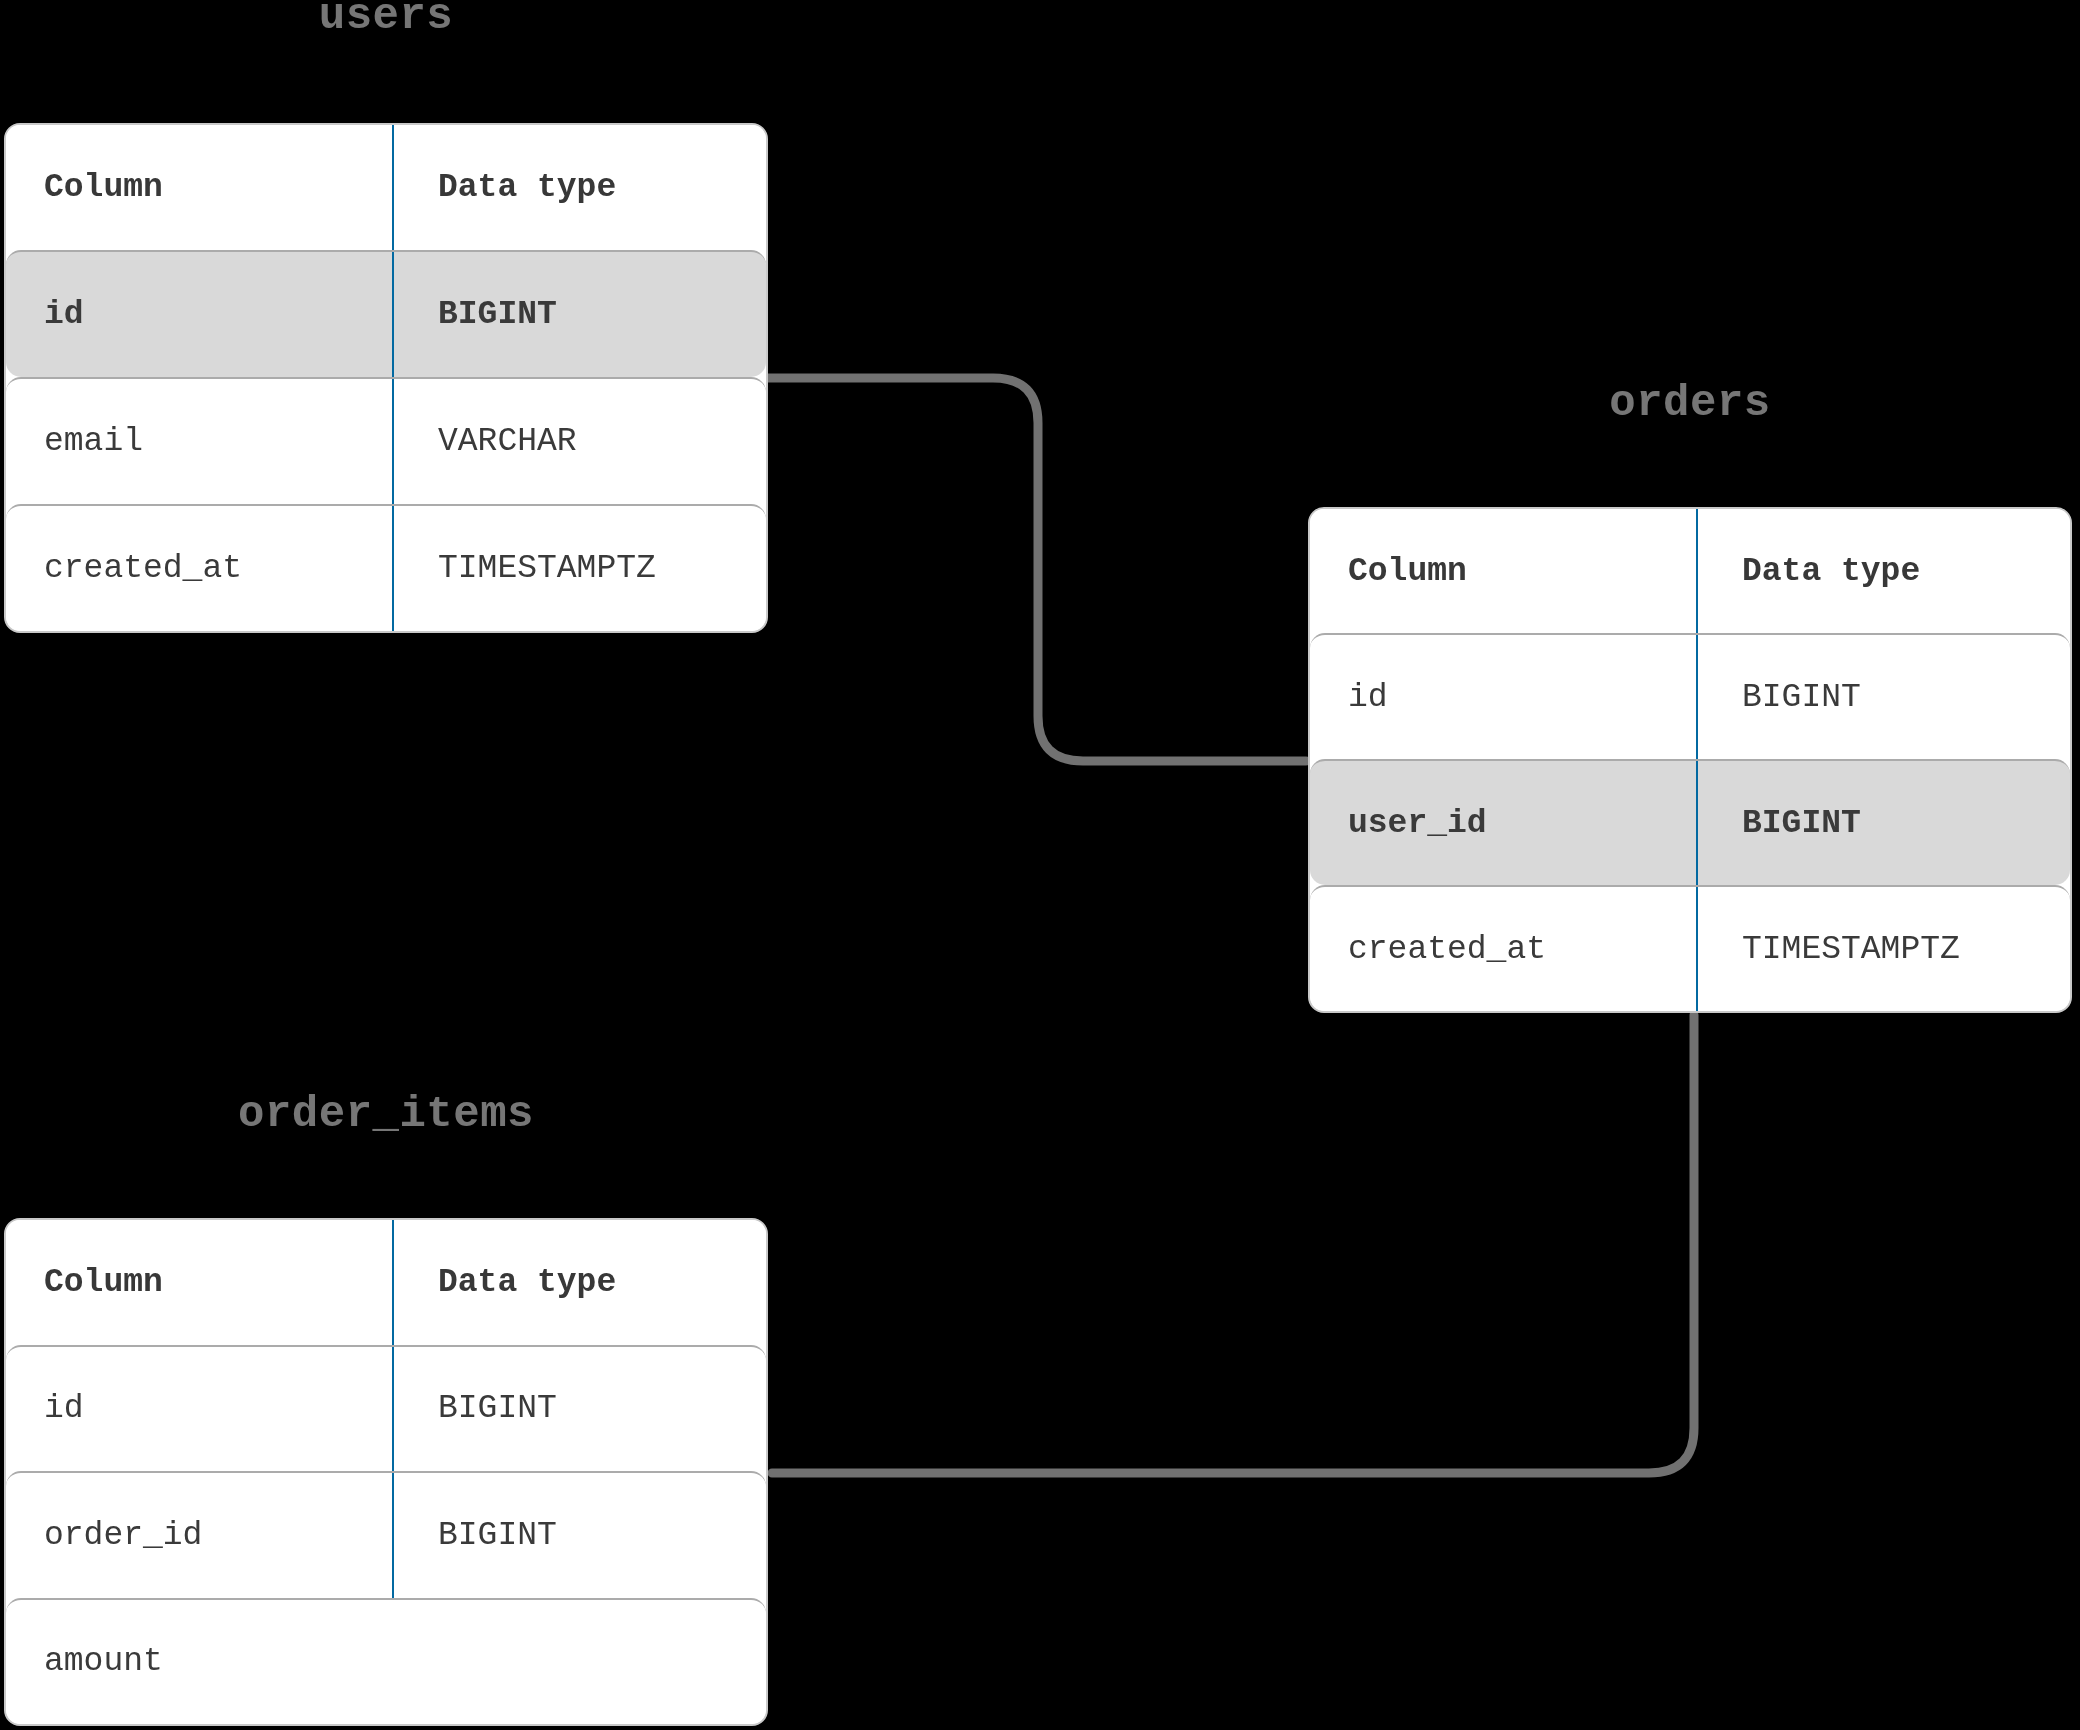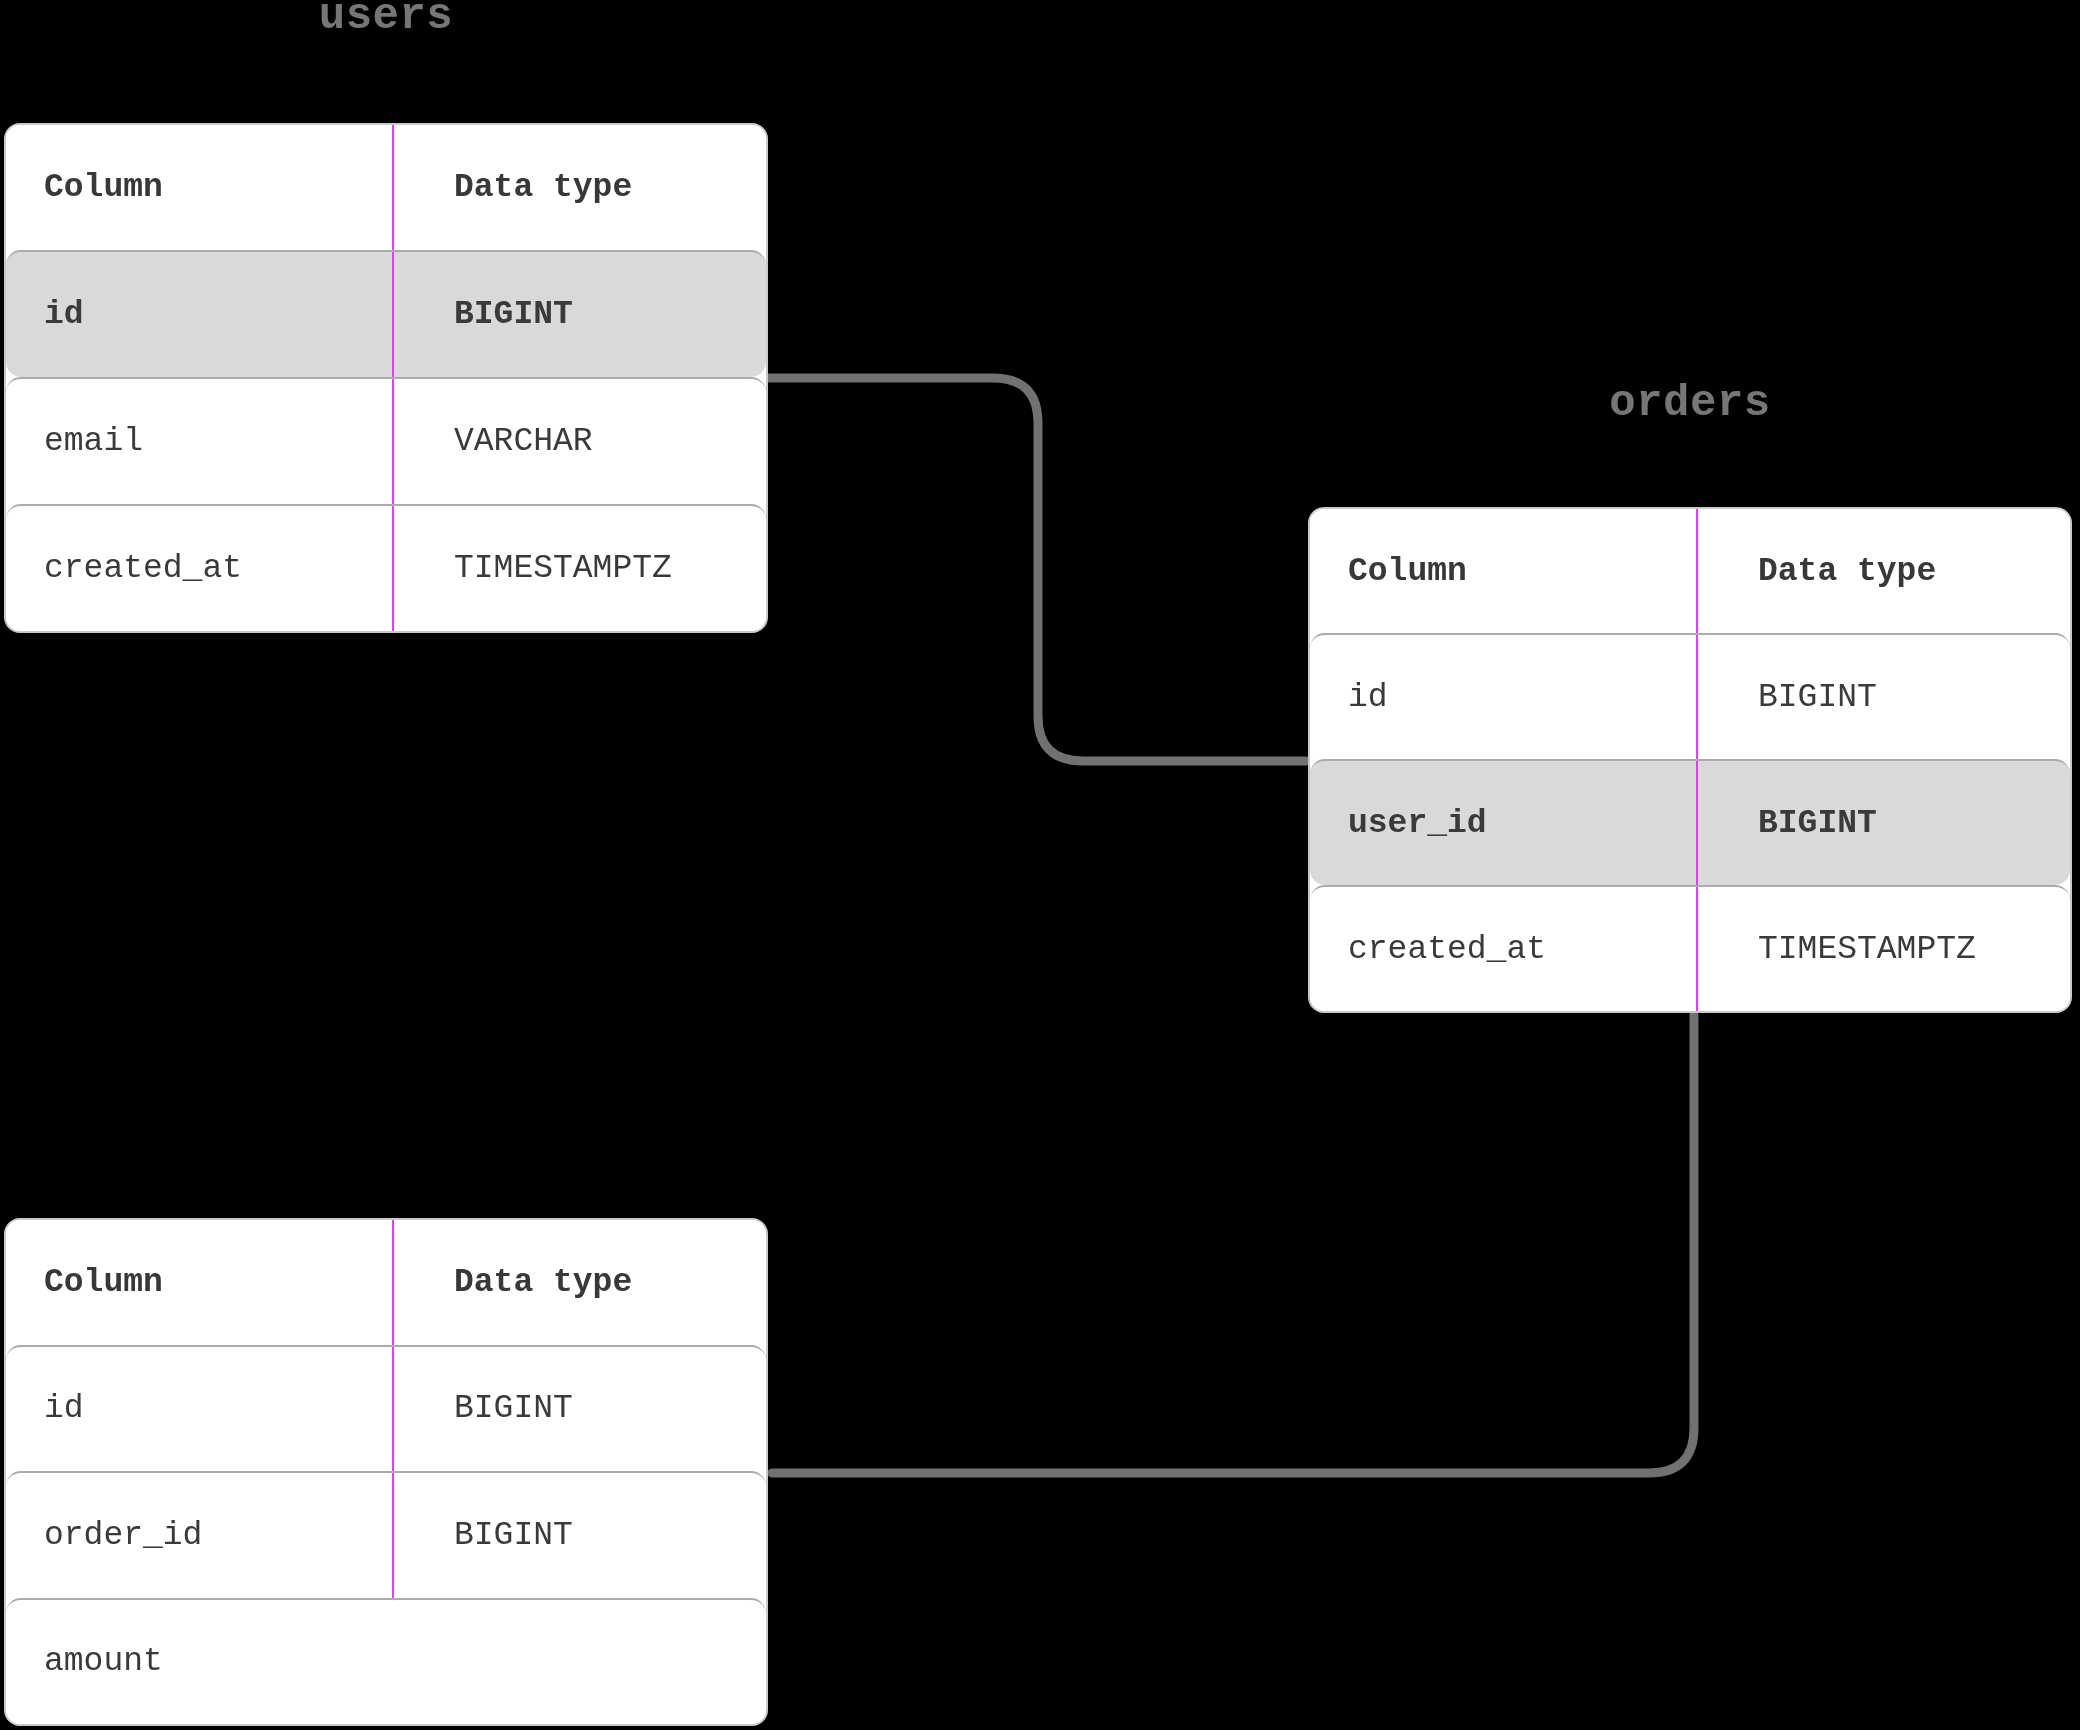--- a/index.html
+++ b/index.html
@@ -67,8 +67,8 @@
   }
   .db-cell.col-type {
     flex: 1;
-    border-left: 2px solid #d946ef;
-    padding-left: 60px;
+    border-left: 2px solid #0369a1;
+    padding-left: 44px;
   }
   .db-row.header .db-cell {
     font-weight: bold;

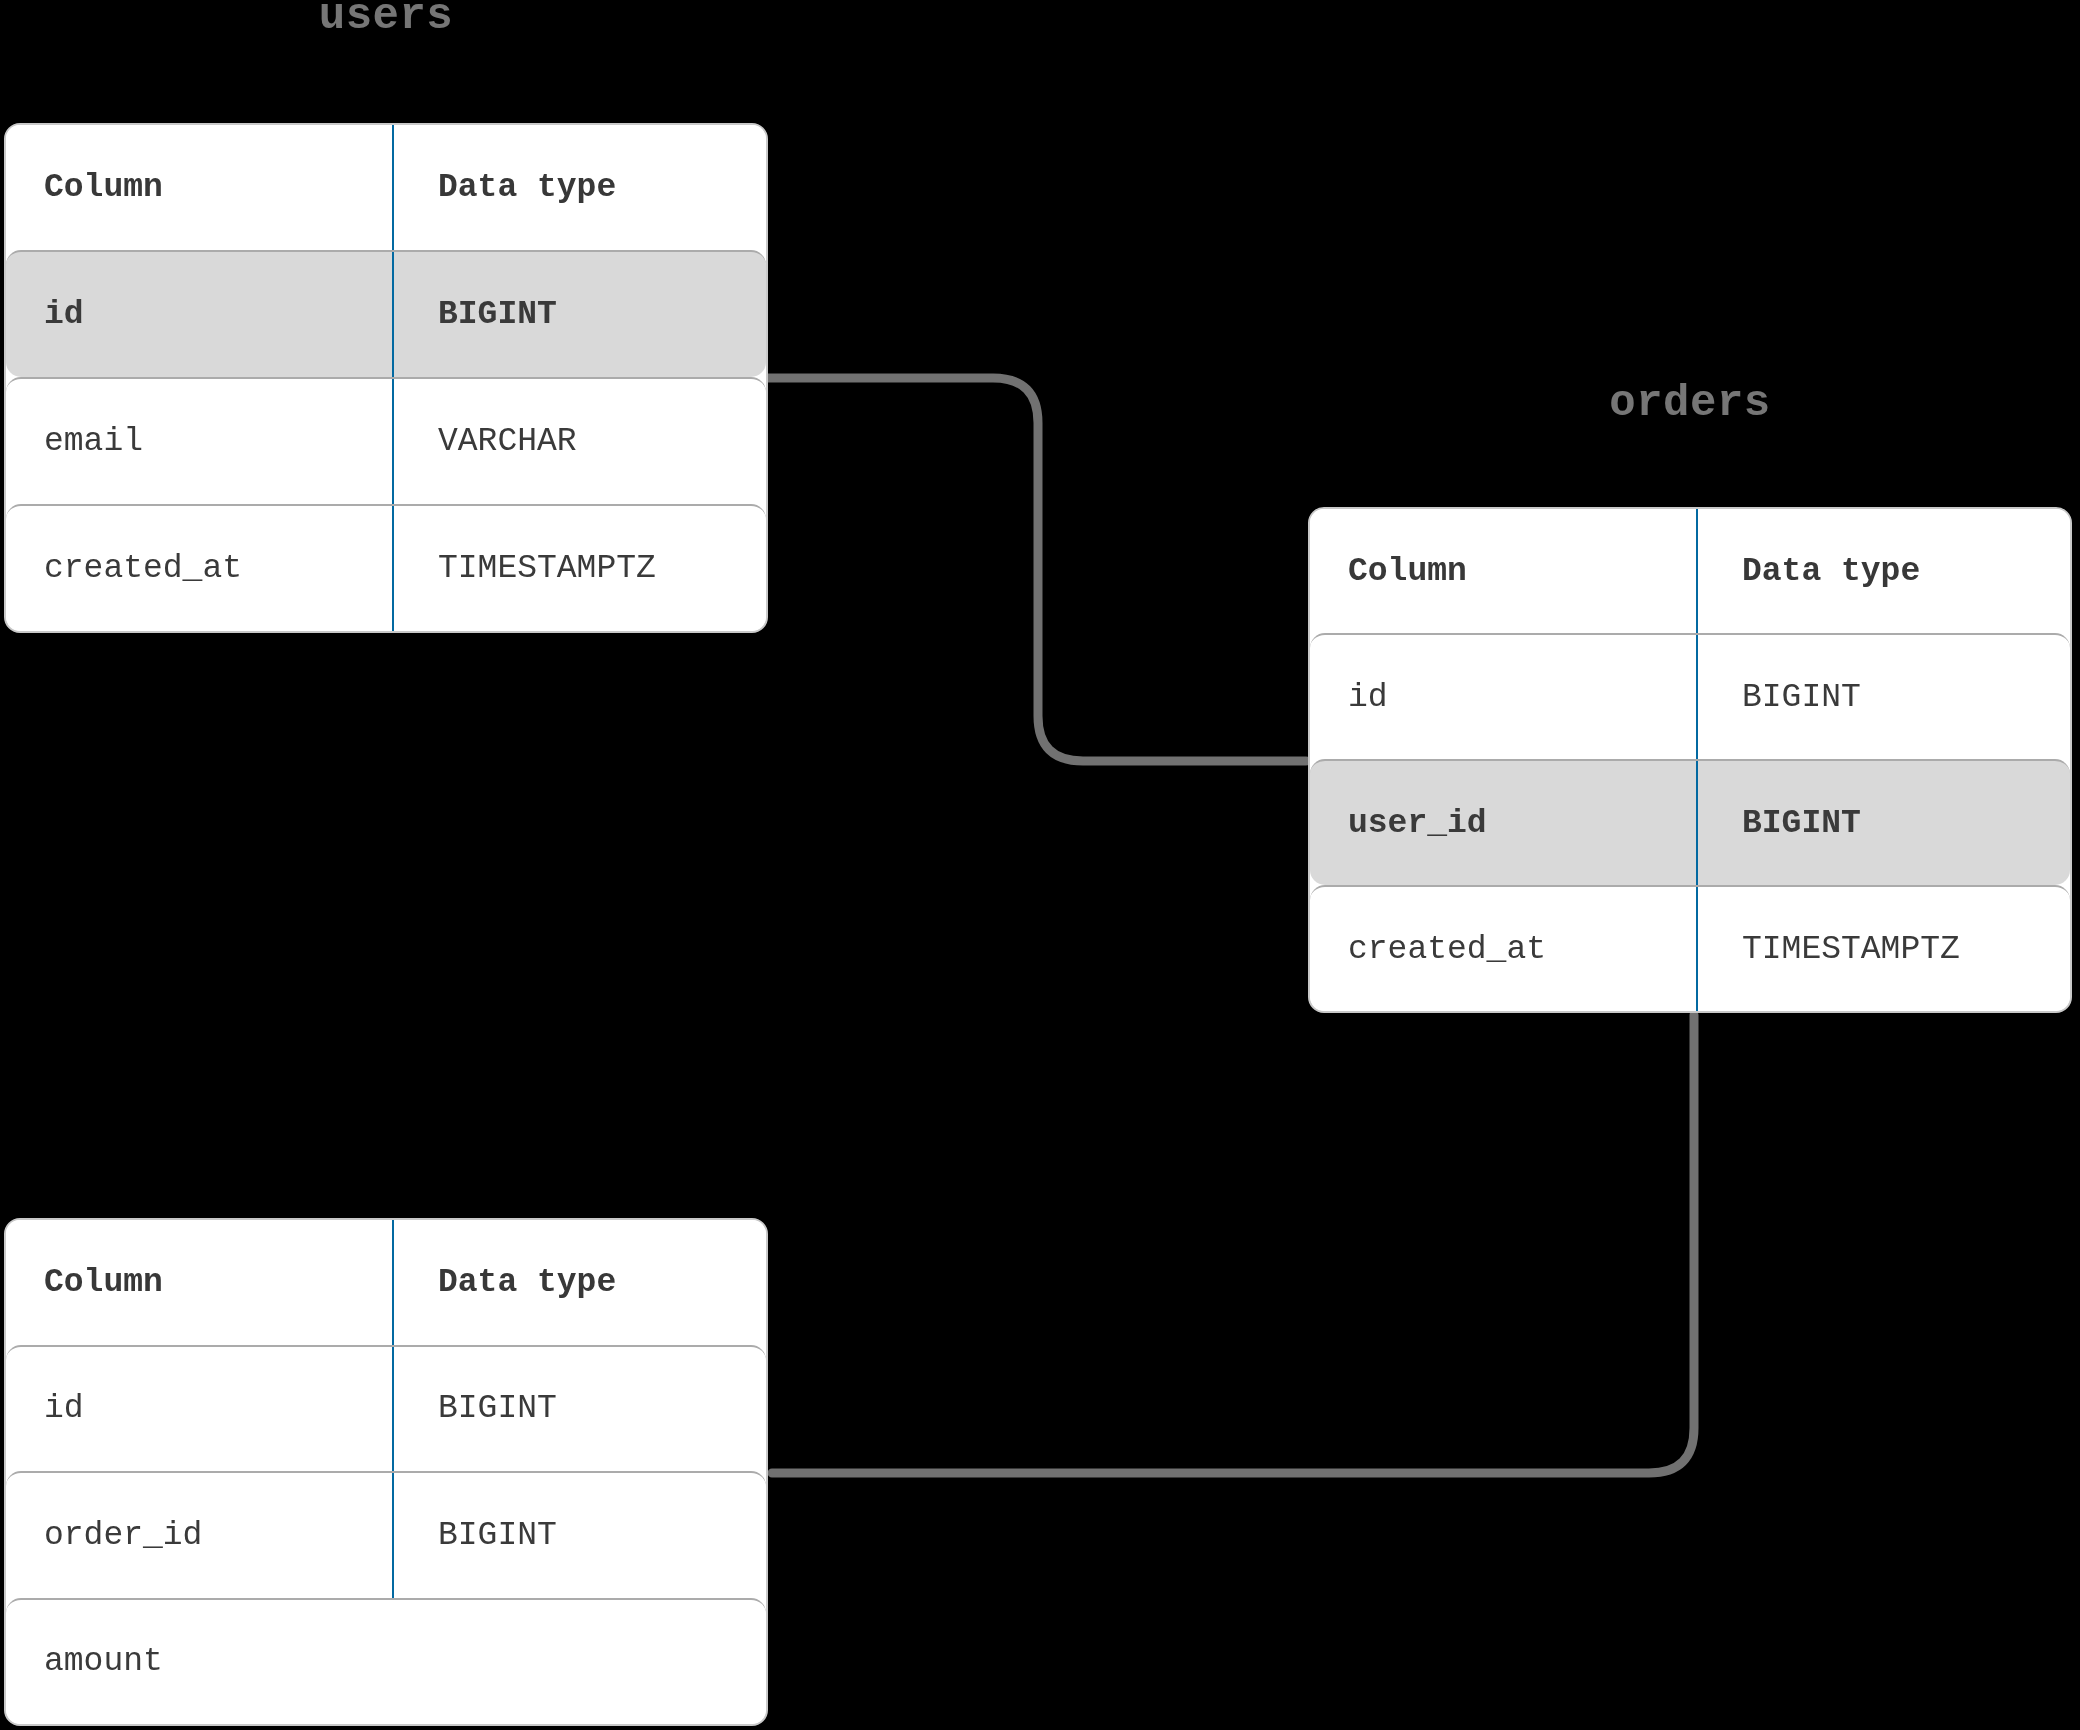--- a/index.html
+++ b/index.html
@@ -133,6 +133,7 @@
     </div>
   </div>
 
+  <div class="table-title" style="left:4px; top:1090px; width:764px;">order_items</div>
   <div class="db-table" style="left:4px; top:1218px; width:764px; height:508px;">
     <div class="db-row header">
       <div class="db-cell col-name">Column</div>

